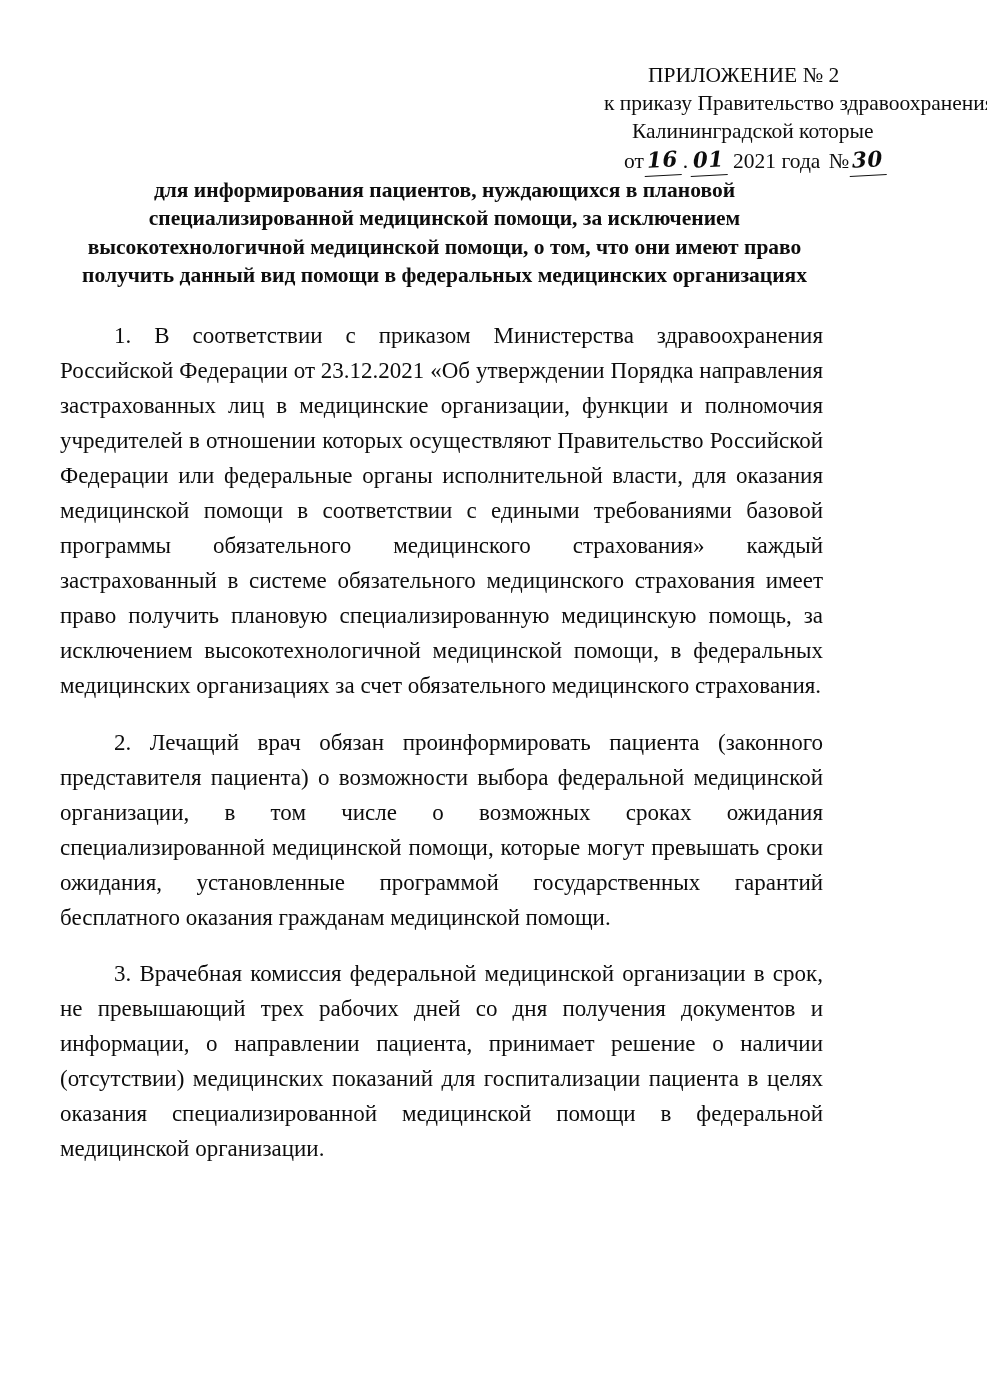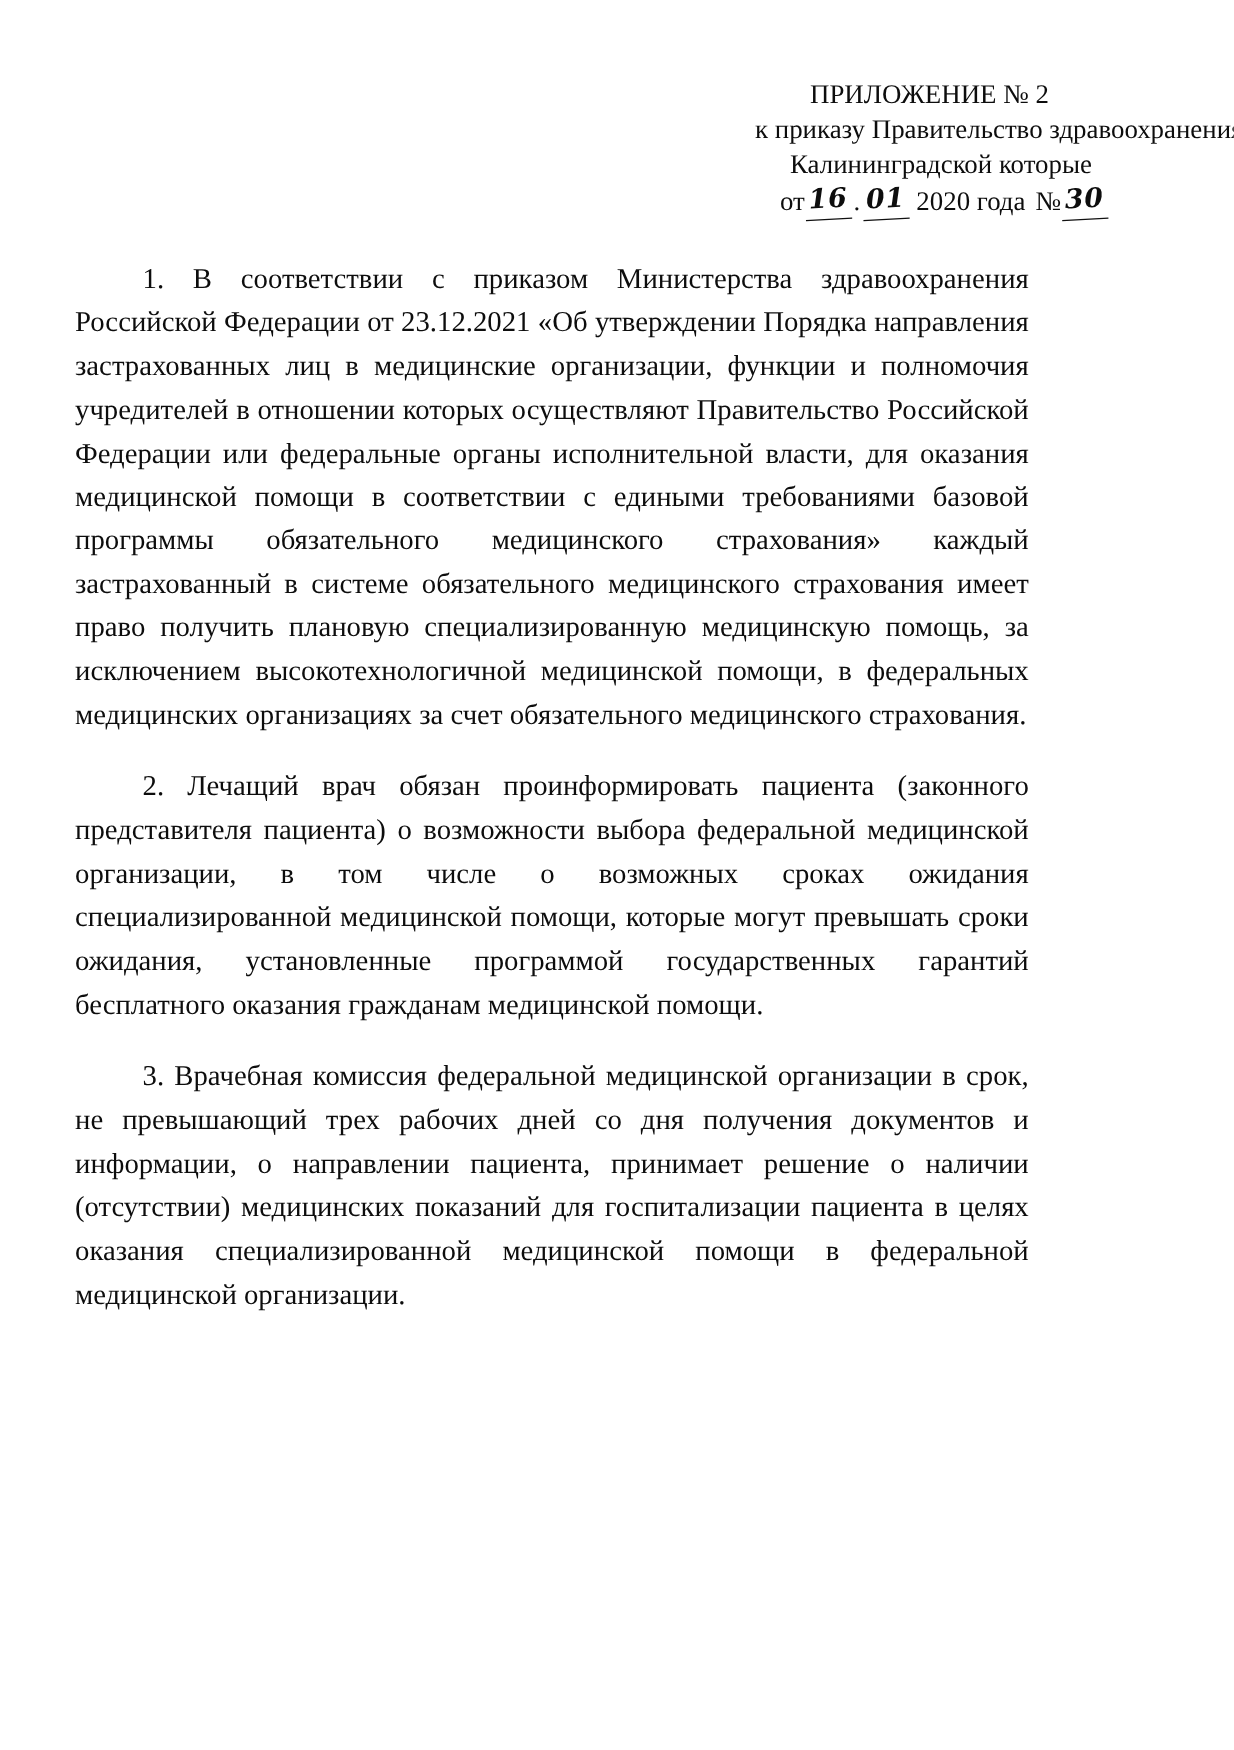--- a/index.html
+++ b/index.html
@@ -115,7 +115,7 @@
       <span class="ul u-day hand">16</span>
       <span class="dot-sep">.</span>
       <span class="ul u-month hand">01</span>
-      <span style="padding-left:6px">2020 года</span>
+      <span style="padding-left:6px">2021 года</span>
       <span style="padding-left:8px">№</span>
       <span class="ul u-num hand">30</span>
     </div>

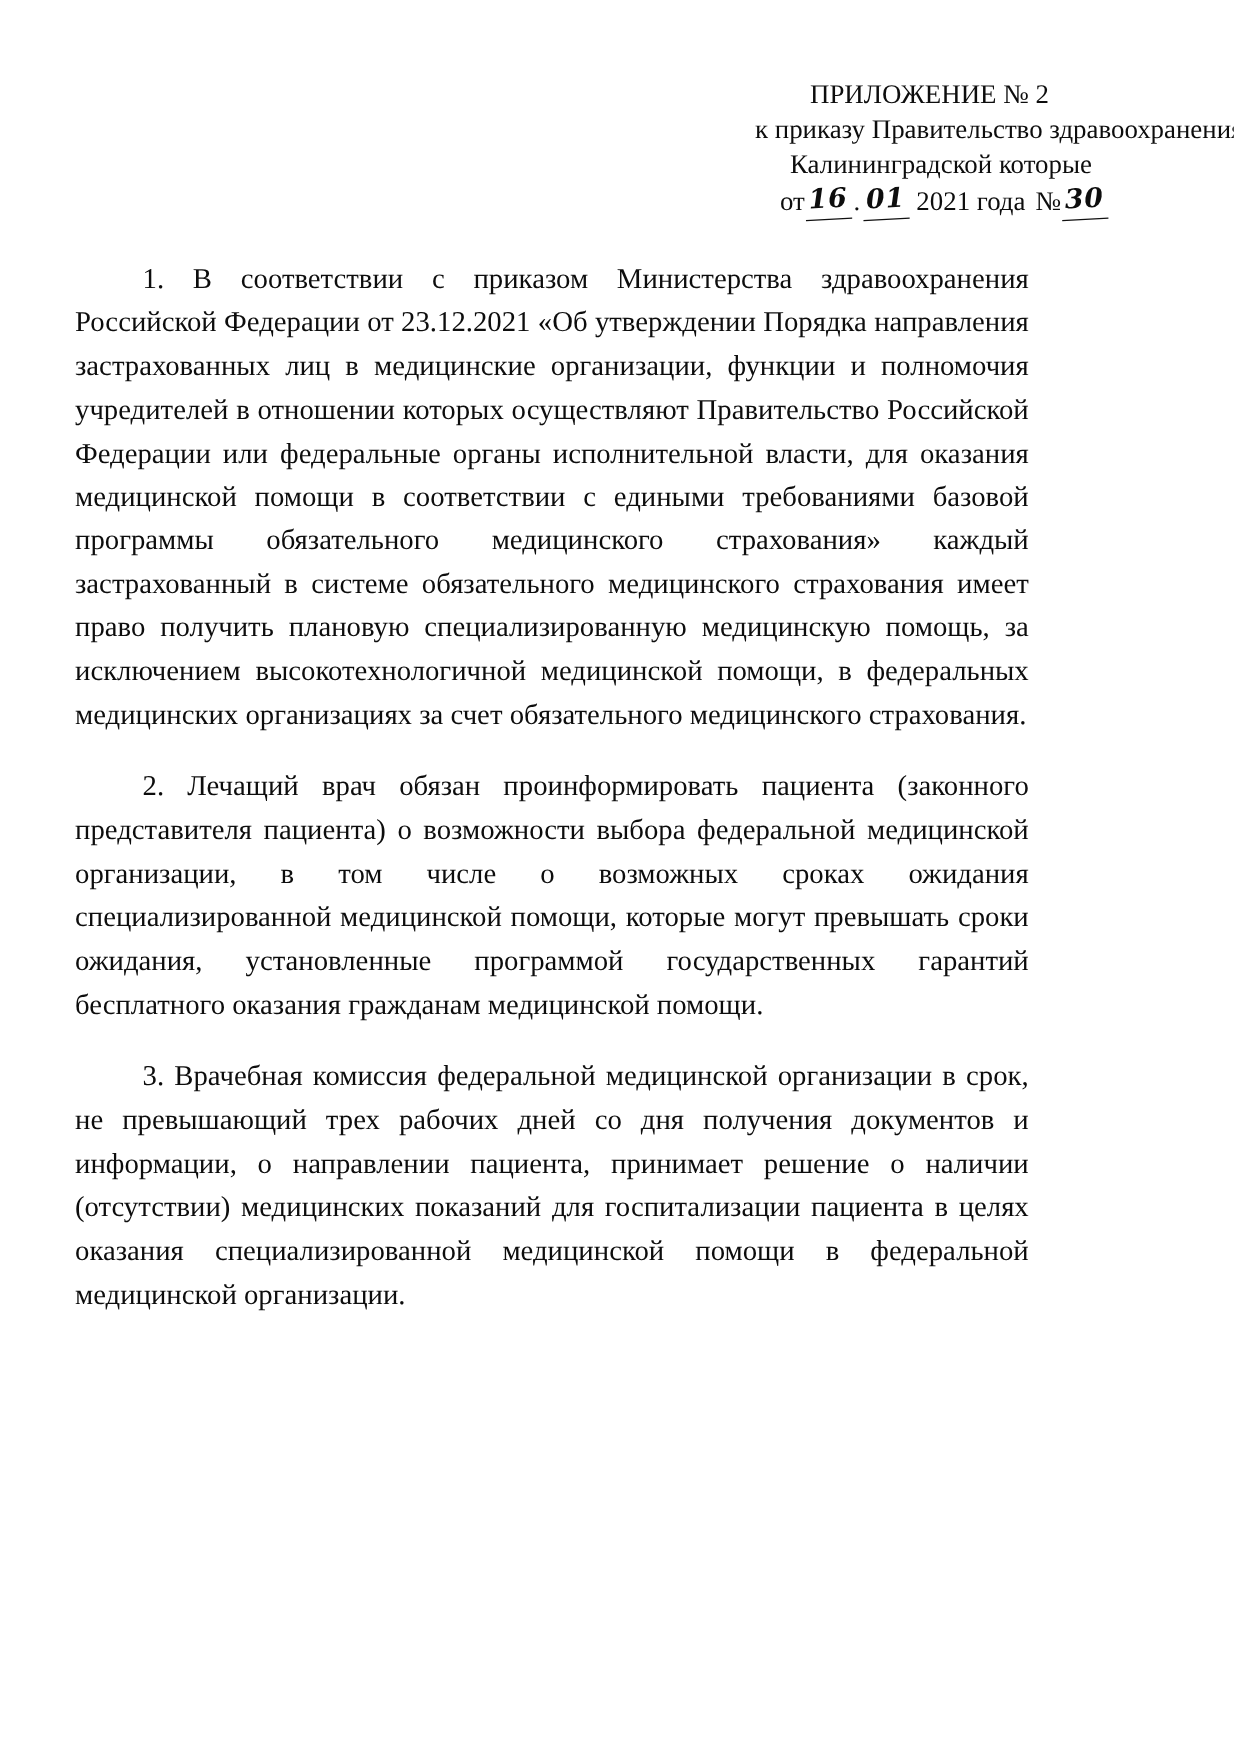--- a/index.html
+++ b/index.html
@@ -121,6 +121,7 @@
     </div>
   </div>
 
+  <div class="subtitle">для информирования пациентов, нуждающихся в плановой специализированной медицинской помощи, за исключением высокотехнологичной медицинской помощи, о том, что они имеют право получить данный вид помощи в федеральных медицинских организациях</div>
 
   <div class="para first">1. В соответствии с приказом Министерства здравоохранения Российской Федерации от 23.12.2021 «Об утверждении Порядка направления застрахованных лиц в медицинские организации, функции и полномочия учредителей в отношении которых осуществляют Правительство Российской Федерации или федеральные органы исполнительной власти, для оказания медицинской помощи в соответствии с едиными требованиями базовой программы обязательного медицинского страхования» каждый застрахованный в системе обязательного медицинского страхования имеет право получить плановую специализированную медицинскую помощь, за исключением высокотехнологичной медицинской помощи, в федеральных медицинских организациях за счет обязательного медицинского страхования.</div>
   <div class="para">2. Лечащий врач обязан проинформировать пациента (законного представителя пациента) о возможности выбора федеральной медицинской организации, в том числе о возможных сроках ожидания специализированной медицинской помощи, которые могут превышать сроки ожидания, установленные программой государственных гарантий бесплатного оказания гражданам медицинской помощи.</div>

